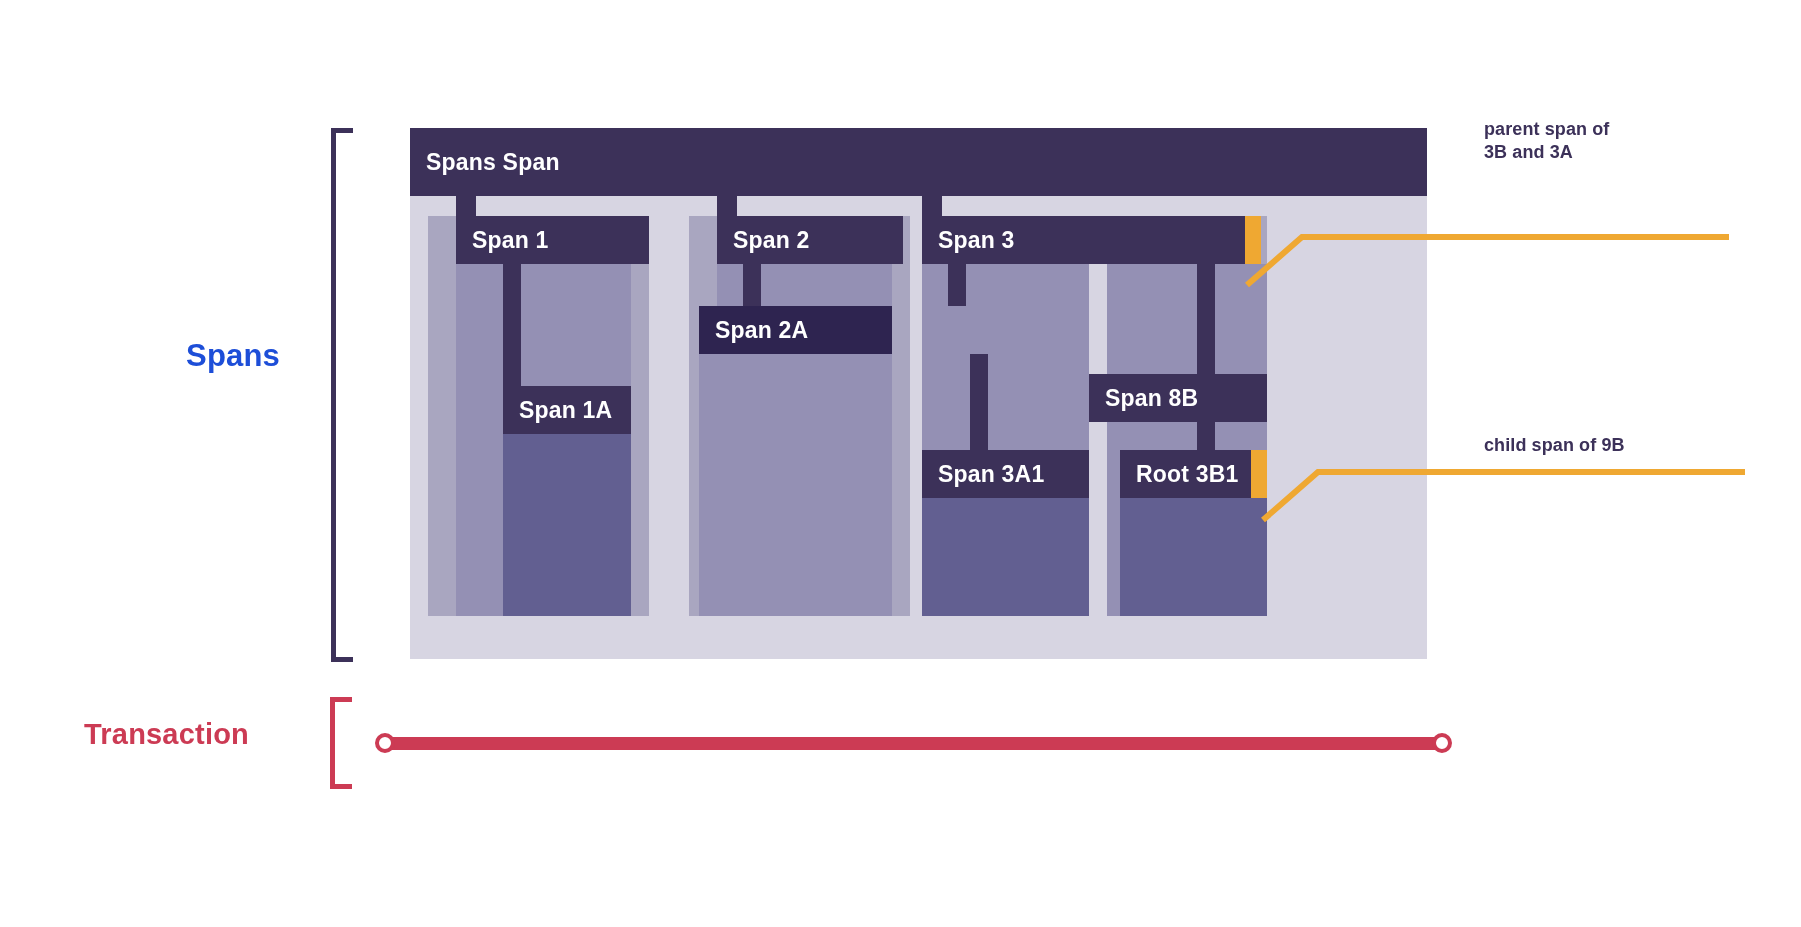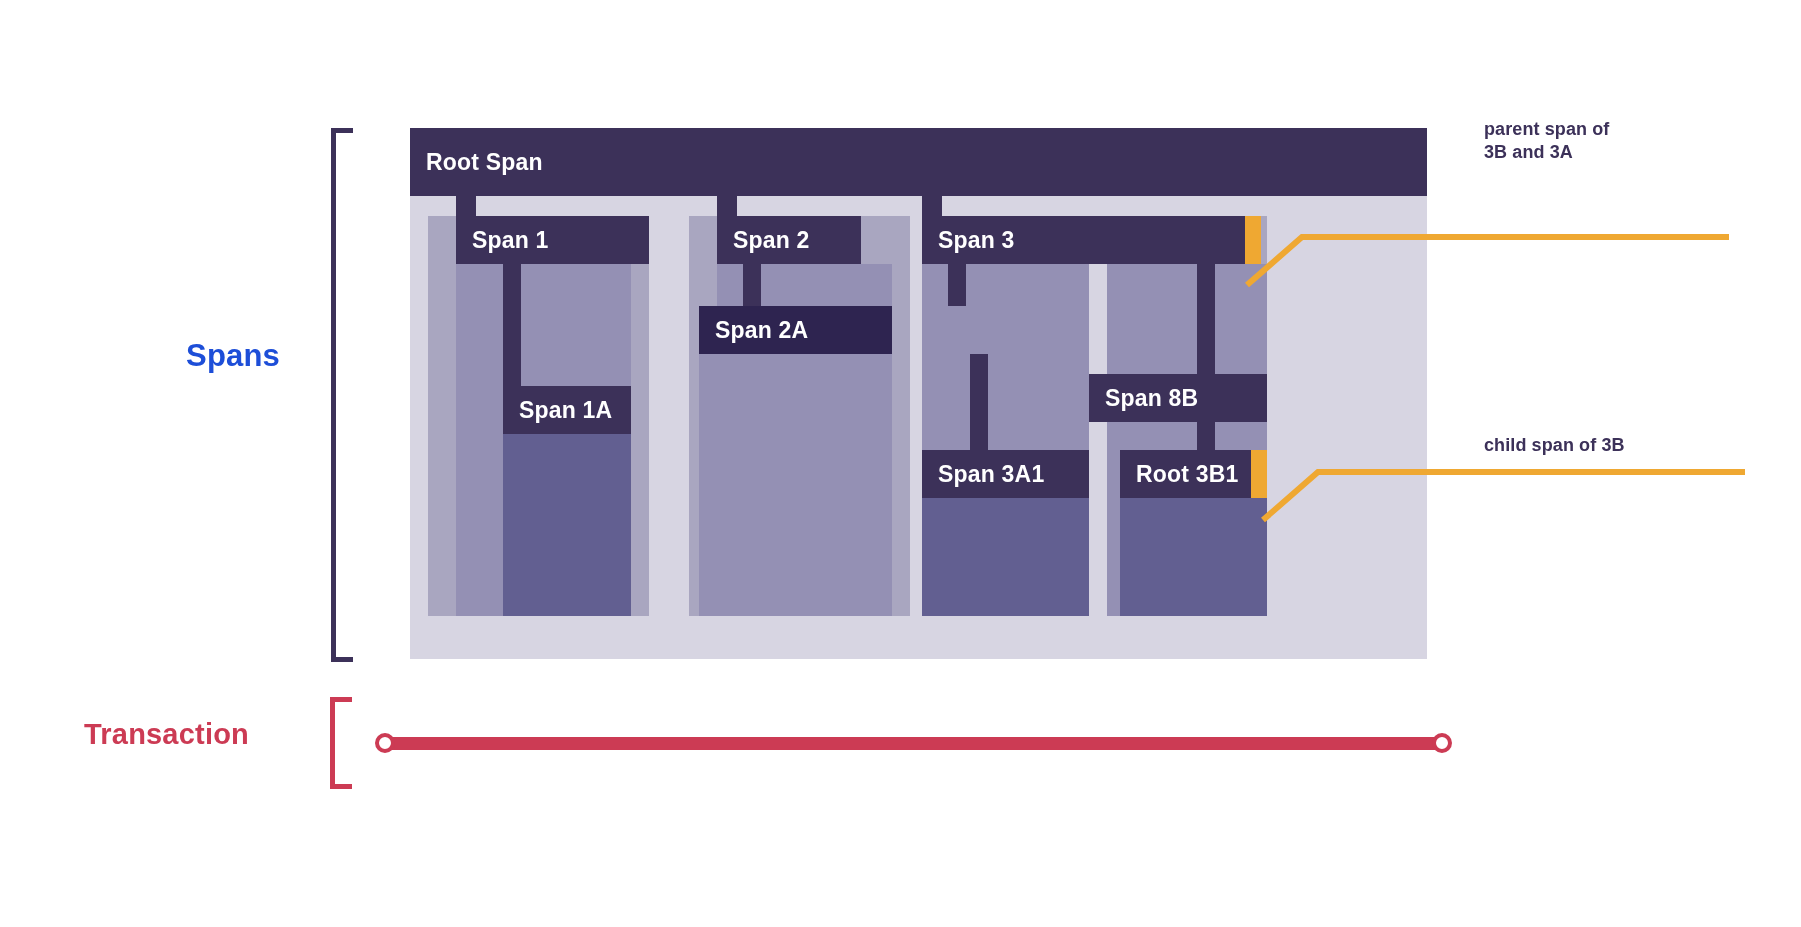--- a/index.html
+++ b/index.html
@@ -109,7 +109,7 @@
     <div class="rect fill-l1" style="left:512px; top:88px;  width:345px; height:400px;"></div>
 
     <div class="bar dark" style="left:0;top:0;width:1017px;height:68px;">
-      <span>Root Span</span>
+      <span>Spans Span</span>
     </div>
 
     <div class="stem" style="left:46px; top:68px; width:20px; height:32px;"></div>

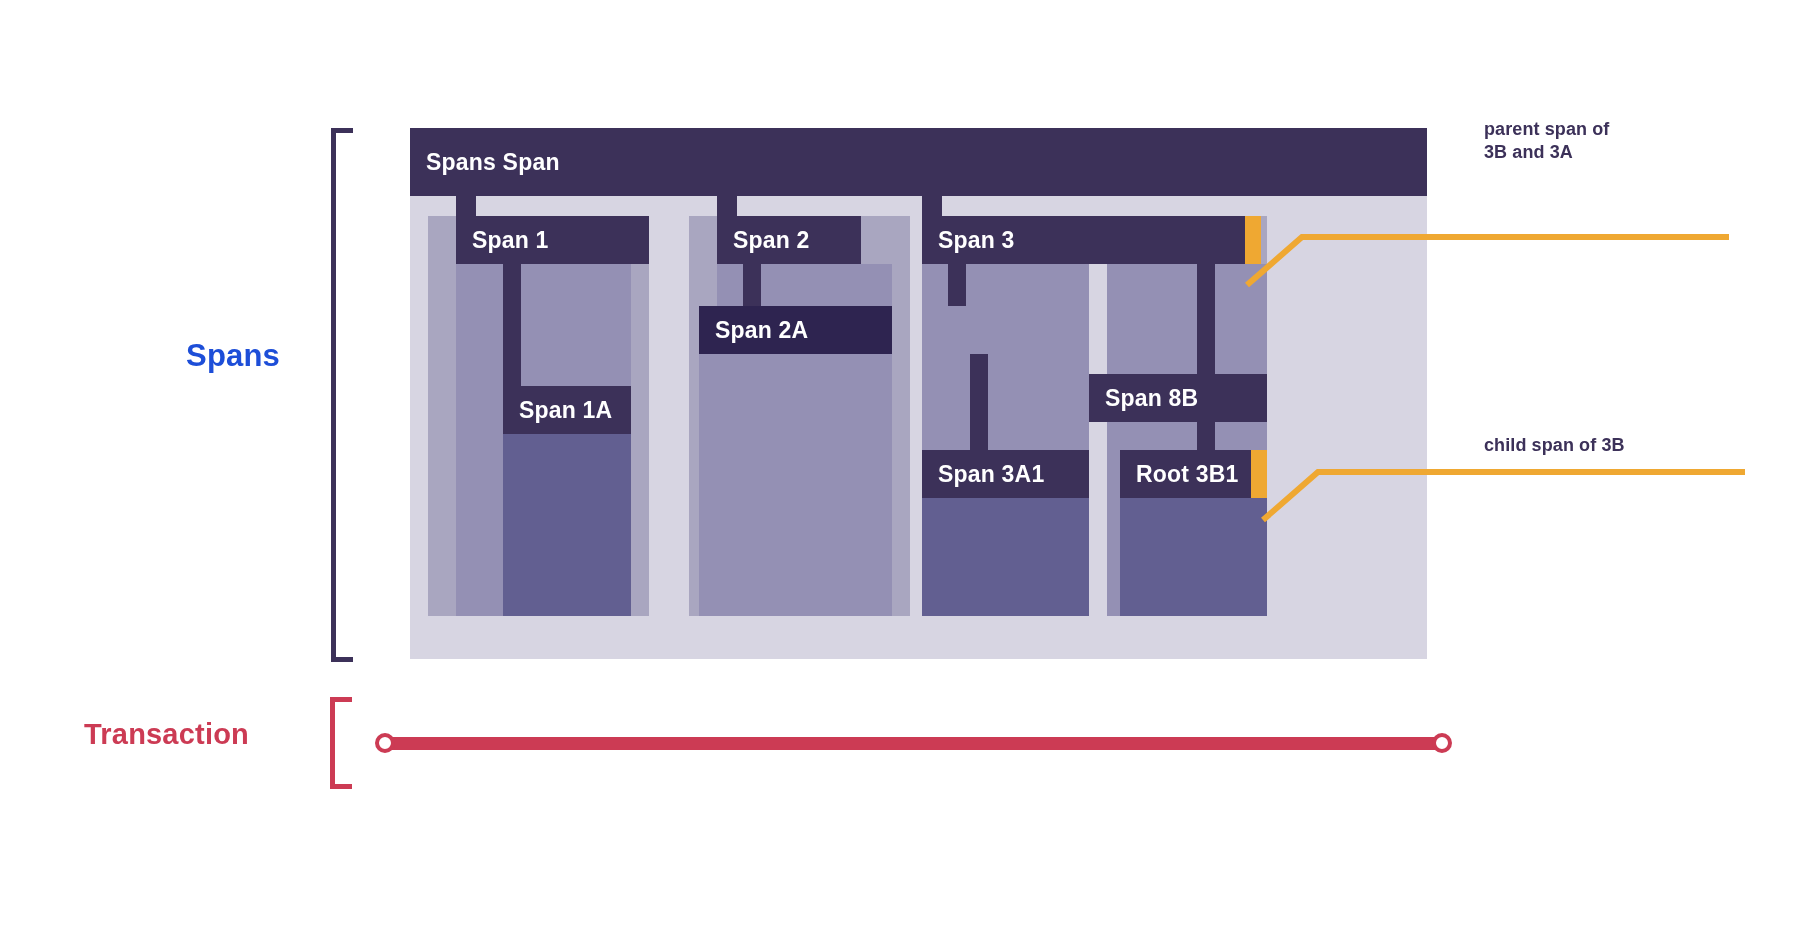--- a/index.html
+++ b/index.html
@@ -132,7 +132,7 @@
 
     <div class="rect fill-l2" style="left:307px; top:136px; width:175px; height:352px;"></div>
 
-    <div class="bar dark" style="left:307px; top:88px; width:144px; height:48px;">
+    <div class="bar dark" style="left:307px; top:88px; width:186px; height:48px;">
       <span>Span 2</span>
     </div>
 

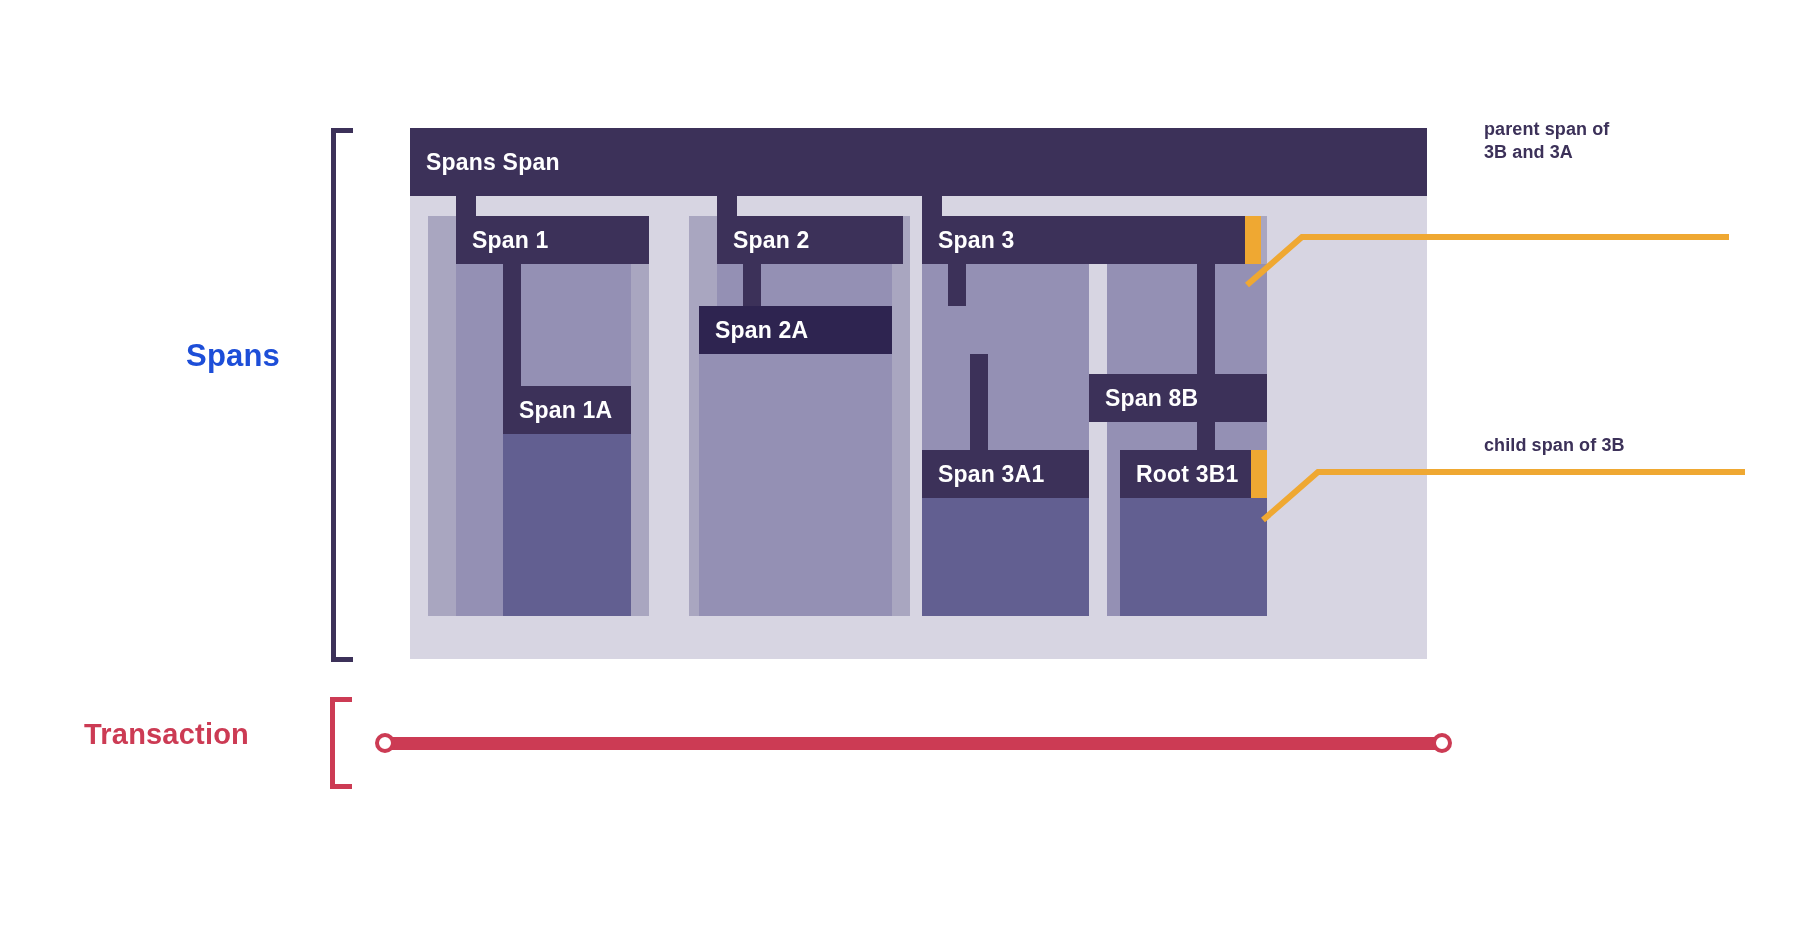--- a/index.html
+++ b/index.html
@@ -198,7 +198,7 @@
   <svg class="leader" style="left:1256px;top:452px;" width="500" height="110" viewBox="0 0 500 110">
     <polyline points="7,68 62,20 489,20" fill="none" stroke="#EFA832" stroke-width="6" stroke-linejoin="miter" stroke-linecap="butt"></polyline>
   </svg>
-  <div class="callout-text" id="callout2-text">child span of 3B</div>
+  <div class="callout-text" id="callout2-text">child span of 9B</div>
 
 </div>
 

